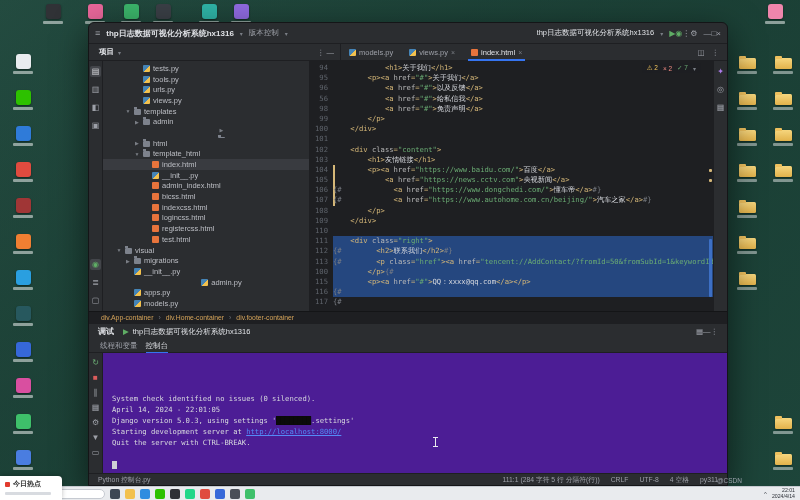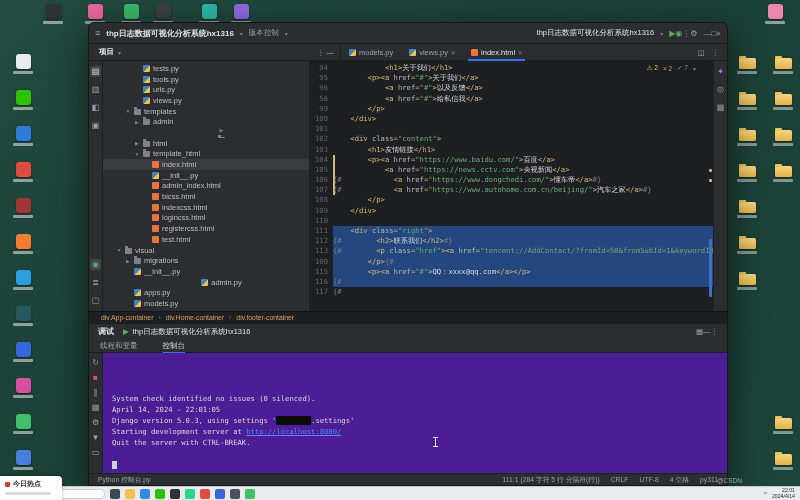--- a/index.html
+++ b/index.html
@@ -442,6 +442,10 @@
               <span class="code"><span class="c-t">            &lt;a </span><span class="c-a">href</span><span class="c-t">=</span><span class="c-s">"#"</span><span class="c-t">&gt;</span><span class="c-p">给私信我</span><span class="c-t">&lt;/a&gt;</span></span>
             </div>
             <div class="cl">
+              <span class="g">98</span>
+              <span class="code"><span class="c-t">            &lt;a </span><span class="c-a">href</span><span class="c-t">=</span><span class="c-s">"#"</span><span class="c-t">&gt;</span><span class="c-p">免责声明</span><span class="c-t">&lt;/a&gt;</span></span>
+            </div>
+            <div class="cl">
               <span class="g">99</span>
               <span class="code"><span class="c-t">        &lt;/p&gt;</span></span>
             </div>

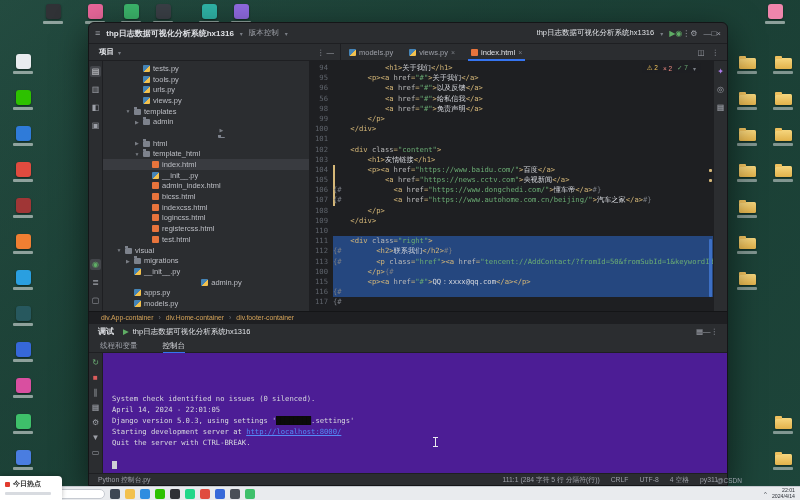--- a/index.html
+++ b/index.html
@@ -74,7 +74,7 @@
   .dbg-tab{display:flex;align-items:center;gap:4px;color:#dfe1e5;max-width:260px;overflow:hidden;white-space:nowrap;}
   .dh-sp{flex:1;}
   .dh-ic{color:#9da0a8;width:12px;text-align:center;}
-  .dbg-tabs{height:14px;display:flex;align-items:center;gap:25px;padding:0 11px;border-bottom:1px solid #1e1f22;color:#9da0a8;flex:none;}
+  .dbg-tabs{height:14px;display:flex;align-items:center;gap:8px;padding:0 11px;border-bottom:1px solid #1e1f22;color:#9da0a8;flex:none;}
   .dtab{position:relative;}
   .dtab.active{color:#dfe1e5;}
   .dtab.active::after{content:"";position:absolute;left:0;right:0;bottom:-3px;height:2px;background:#3574f0;}

